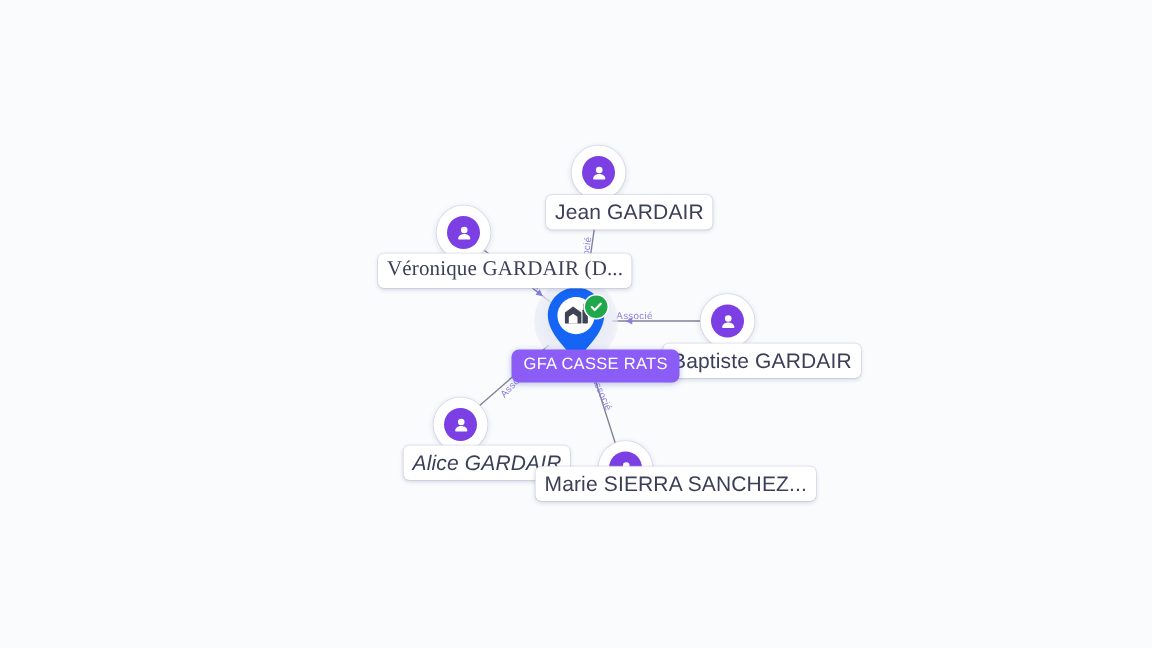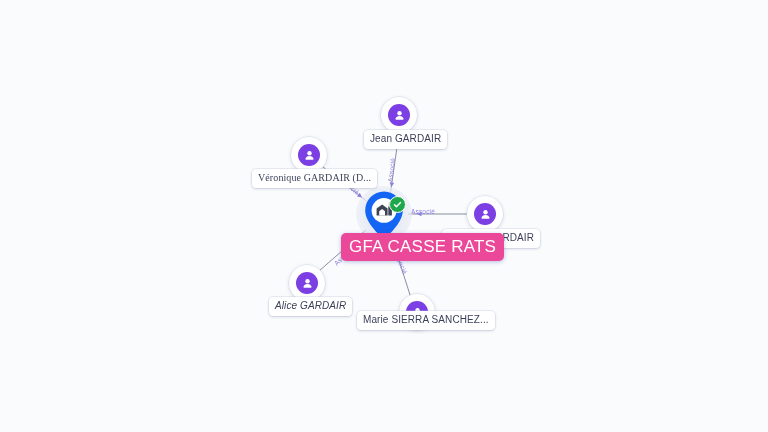--- a/index.html
+++ b/index.html
@@ -58,7 +58,7 @@
     position: absolute;
     background: #ffffff;
     color: #3c3f58;
-    font-size: 10px;
+    font-size: 14px;
     line-height: 1;
     letter-spacing: 0.1px;
     padding: 4px 6px 5px 6px;

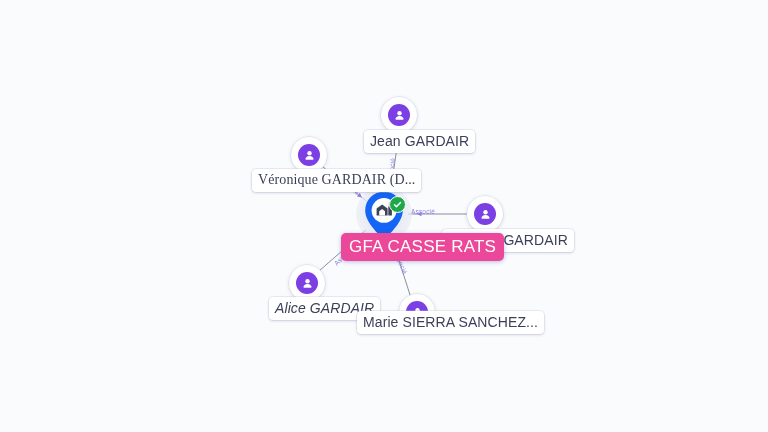--- a/index.html
+++ b/index.html
@@ -99,9 +99,9 @@
   .company-check svg { display: block; }
   .company-label {
     position: absolute;
-    background: #ec4899;
+    background: #8b5cf6;
     color: #ffffff;
-    font-size: 17px;
+    font-size: 11px;
     line-height: 1;
     letter-spacing: 0.2px;
     padding: 5px 8px 6px 8px;

